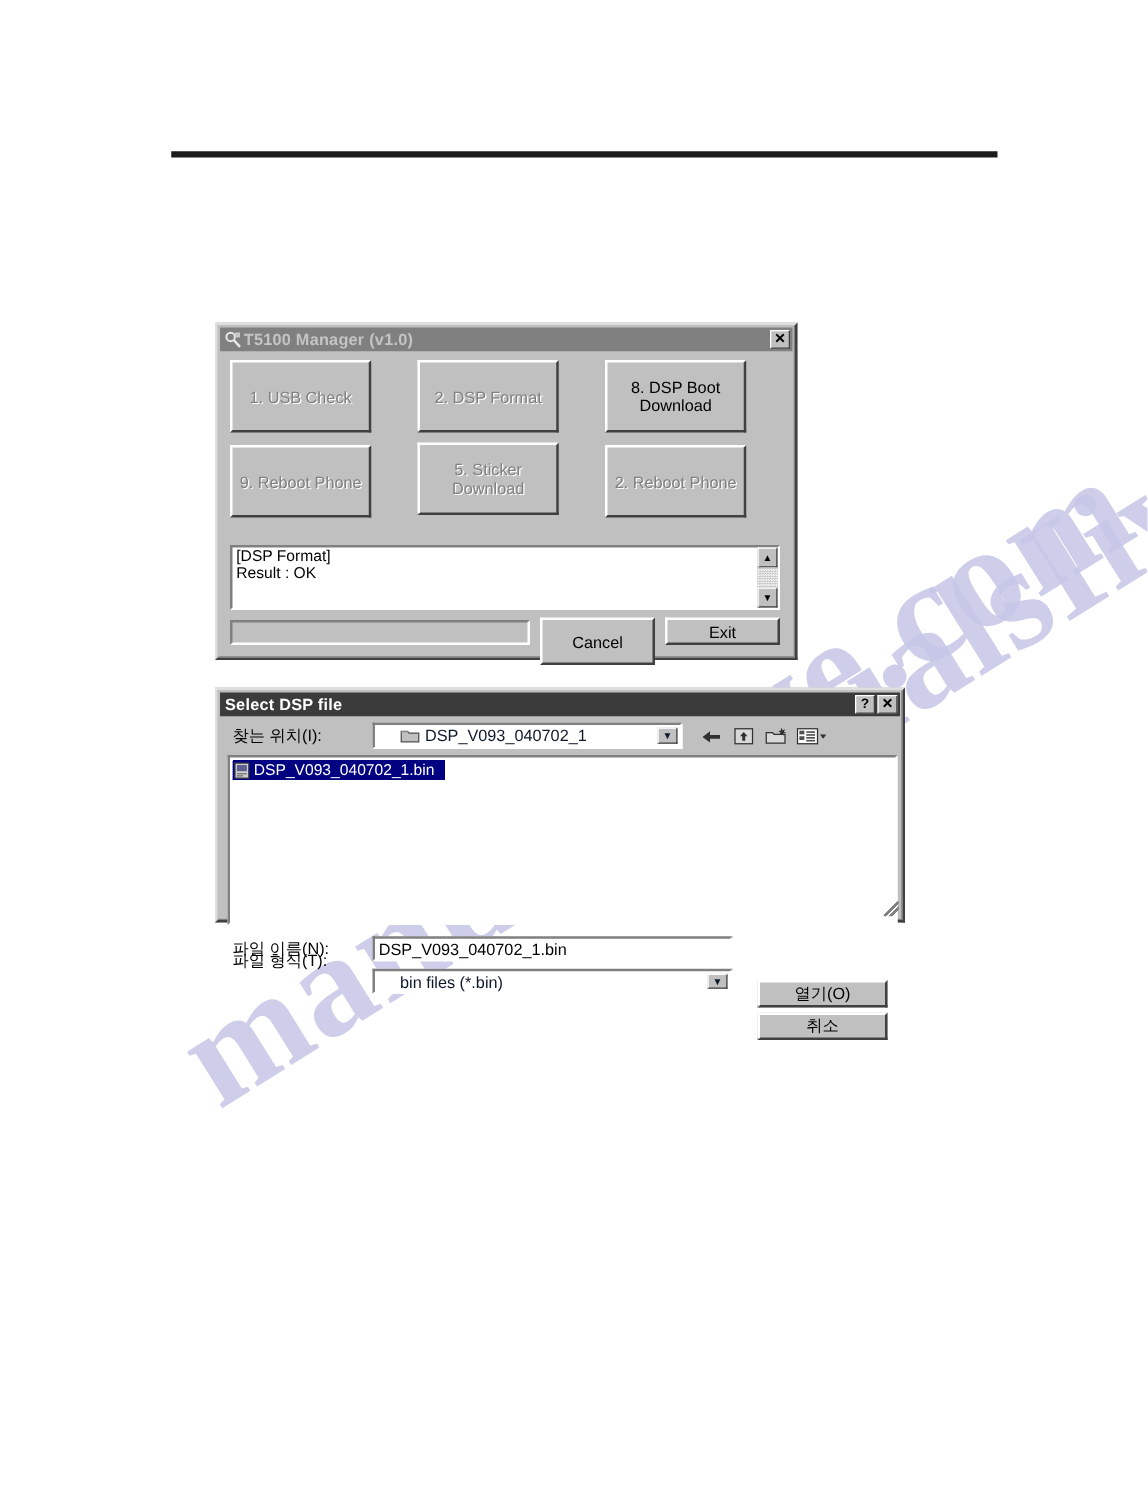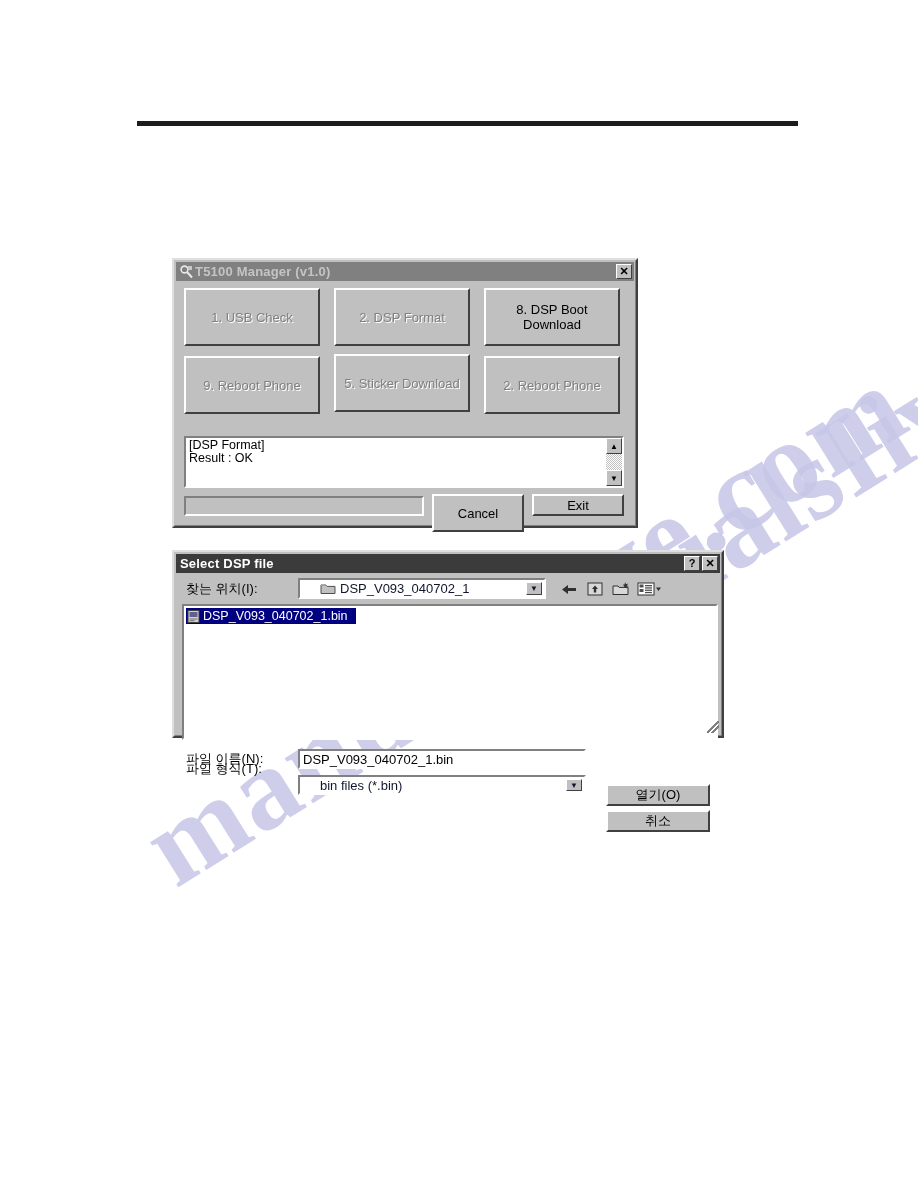--- a/index.html
+++ b/index.html
@@ -78,7 +78,7 @@
   
   #mgr{left:172px;top:258px;width:466px;height:270px;}
   #mgr .grid{position:absolute;left:10px;top:28px;width:444px;}
-  .mgr-btn{position:absolute;width:136px;height:58px;}
+  .mgr-btn{position:absolute;width:113px;height:58px;}
 
   #log{position:absolute;left:10px;top:176px;width:440px;height:52px;}
   #log .logtext{

